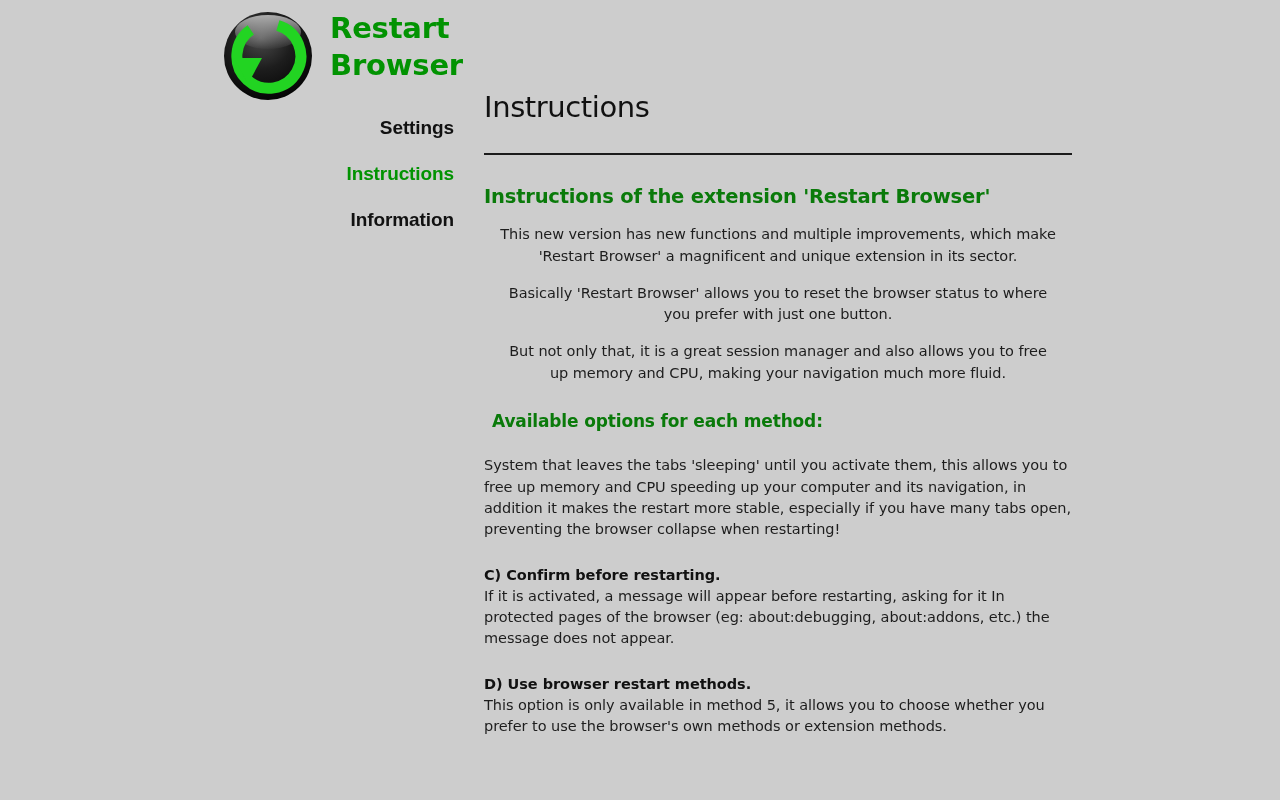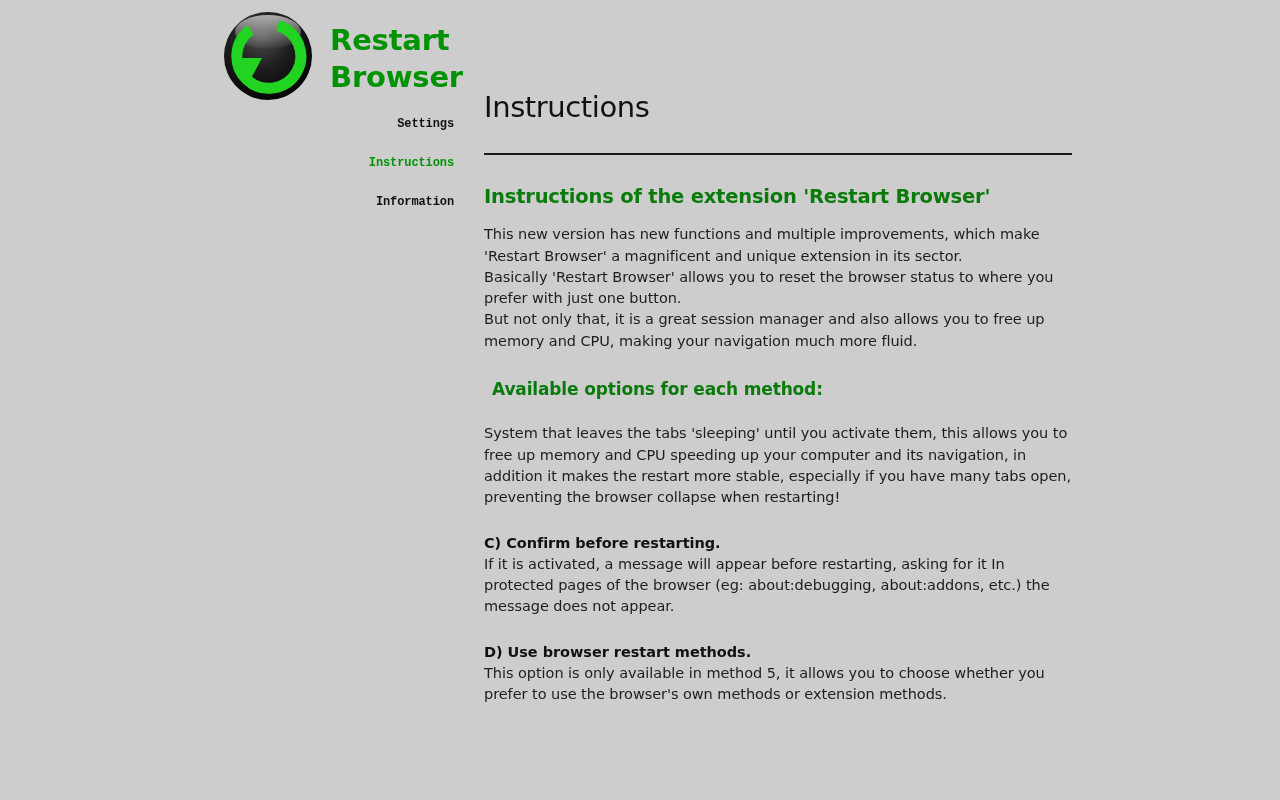--- a/index.html
+++ b/index.html
@@ -49,7 +49,7 @@
 
   .brand-title {
     margin-left: 16px;
-    margin-top: 16px;
+    margin-top: 4px;
     font-family: "DejaVu Sans", sans-serif;
     font-size: 29px;
     font-weight: bold;

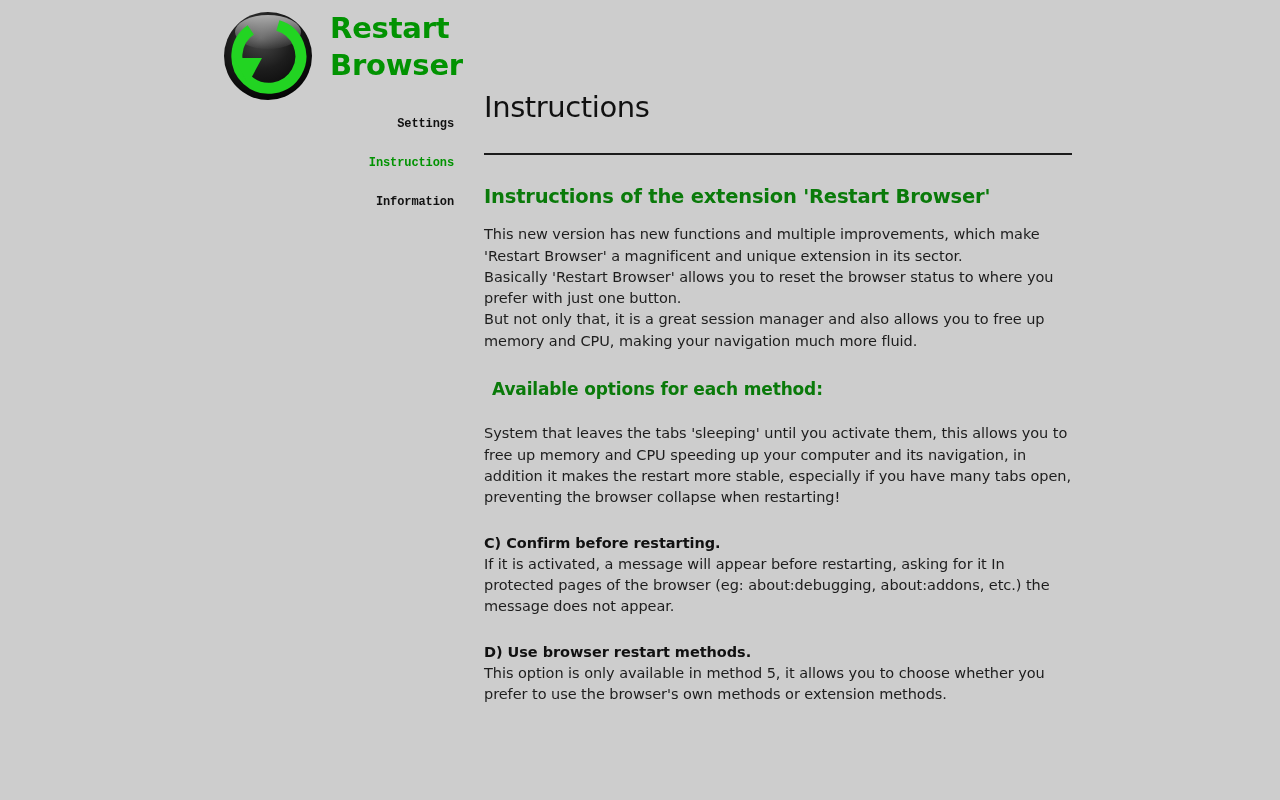--- a/index.html
+++ b/index.html
@@ -70,8 +70,8 @@
 
   .nav-item {
     display: block;
-    font-family: Liberation Mono, monospace;
-    font-size: 12px;
+    font-family: Liberation Sans, sans-serif;
+    font-size: 19px;
     font-weight: bold;
     color: #111111;
     text-decoration: none;

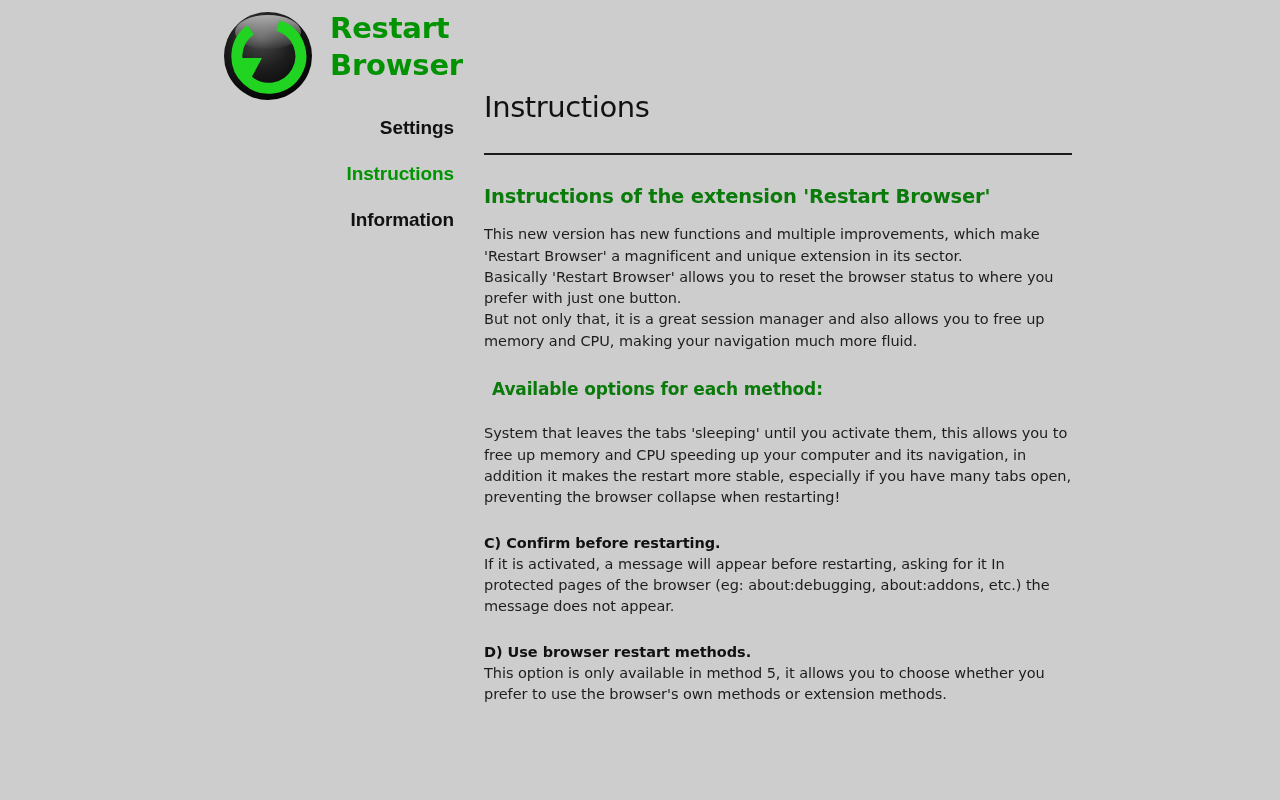--- a/index.html
+++ b/index.html
@@ -126,7 +126,7 @@
     color: #1d1d1d;
     letter-spacing: -0.05px;
   }
-  .intro p { margin: 0; }
+  .intro p { margin: 16px; text-align: center; }
 
   .options-head {
     font-family: "DejaVu Sans", sans-serif;

